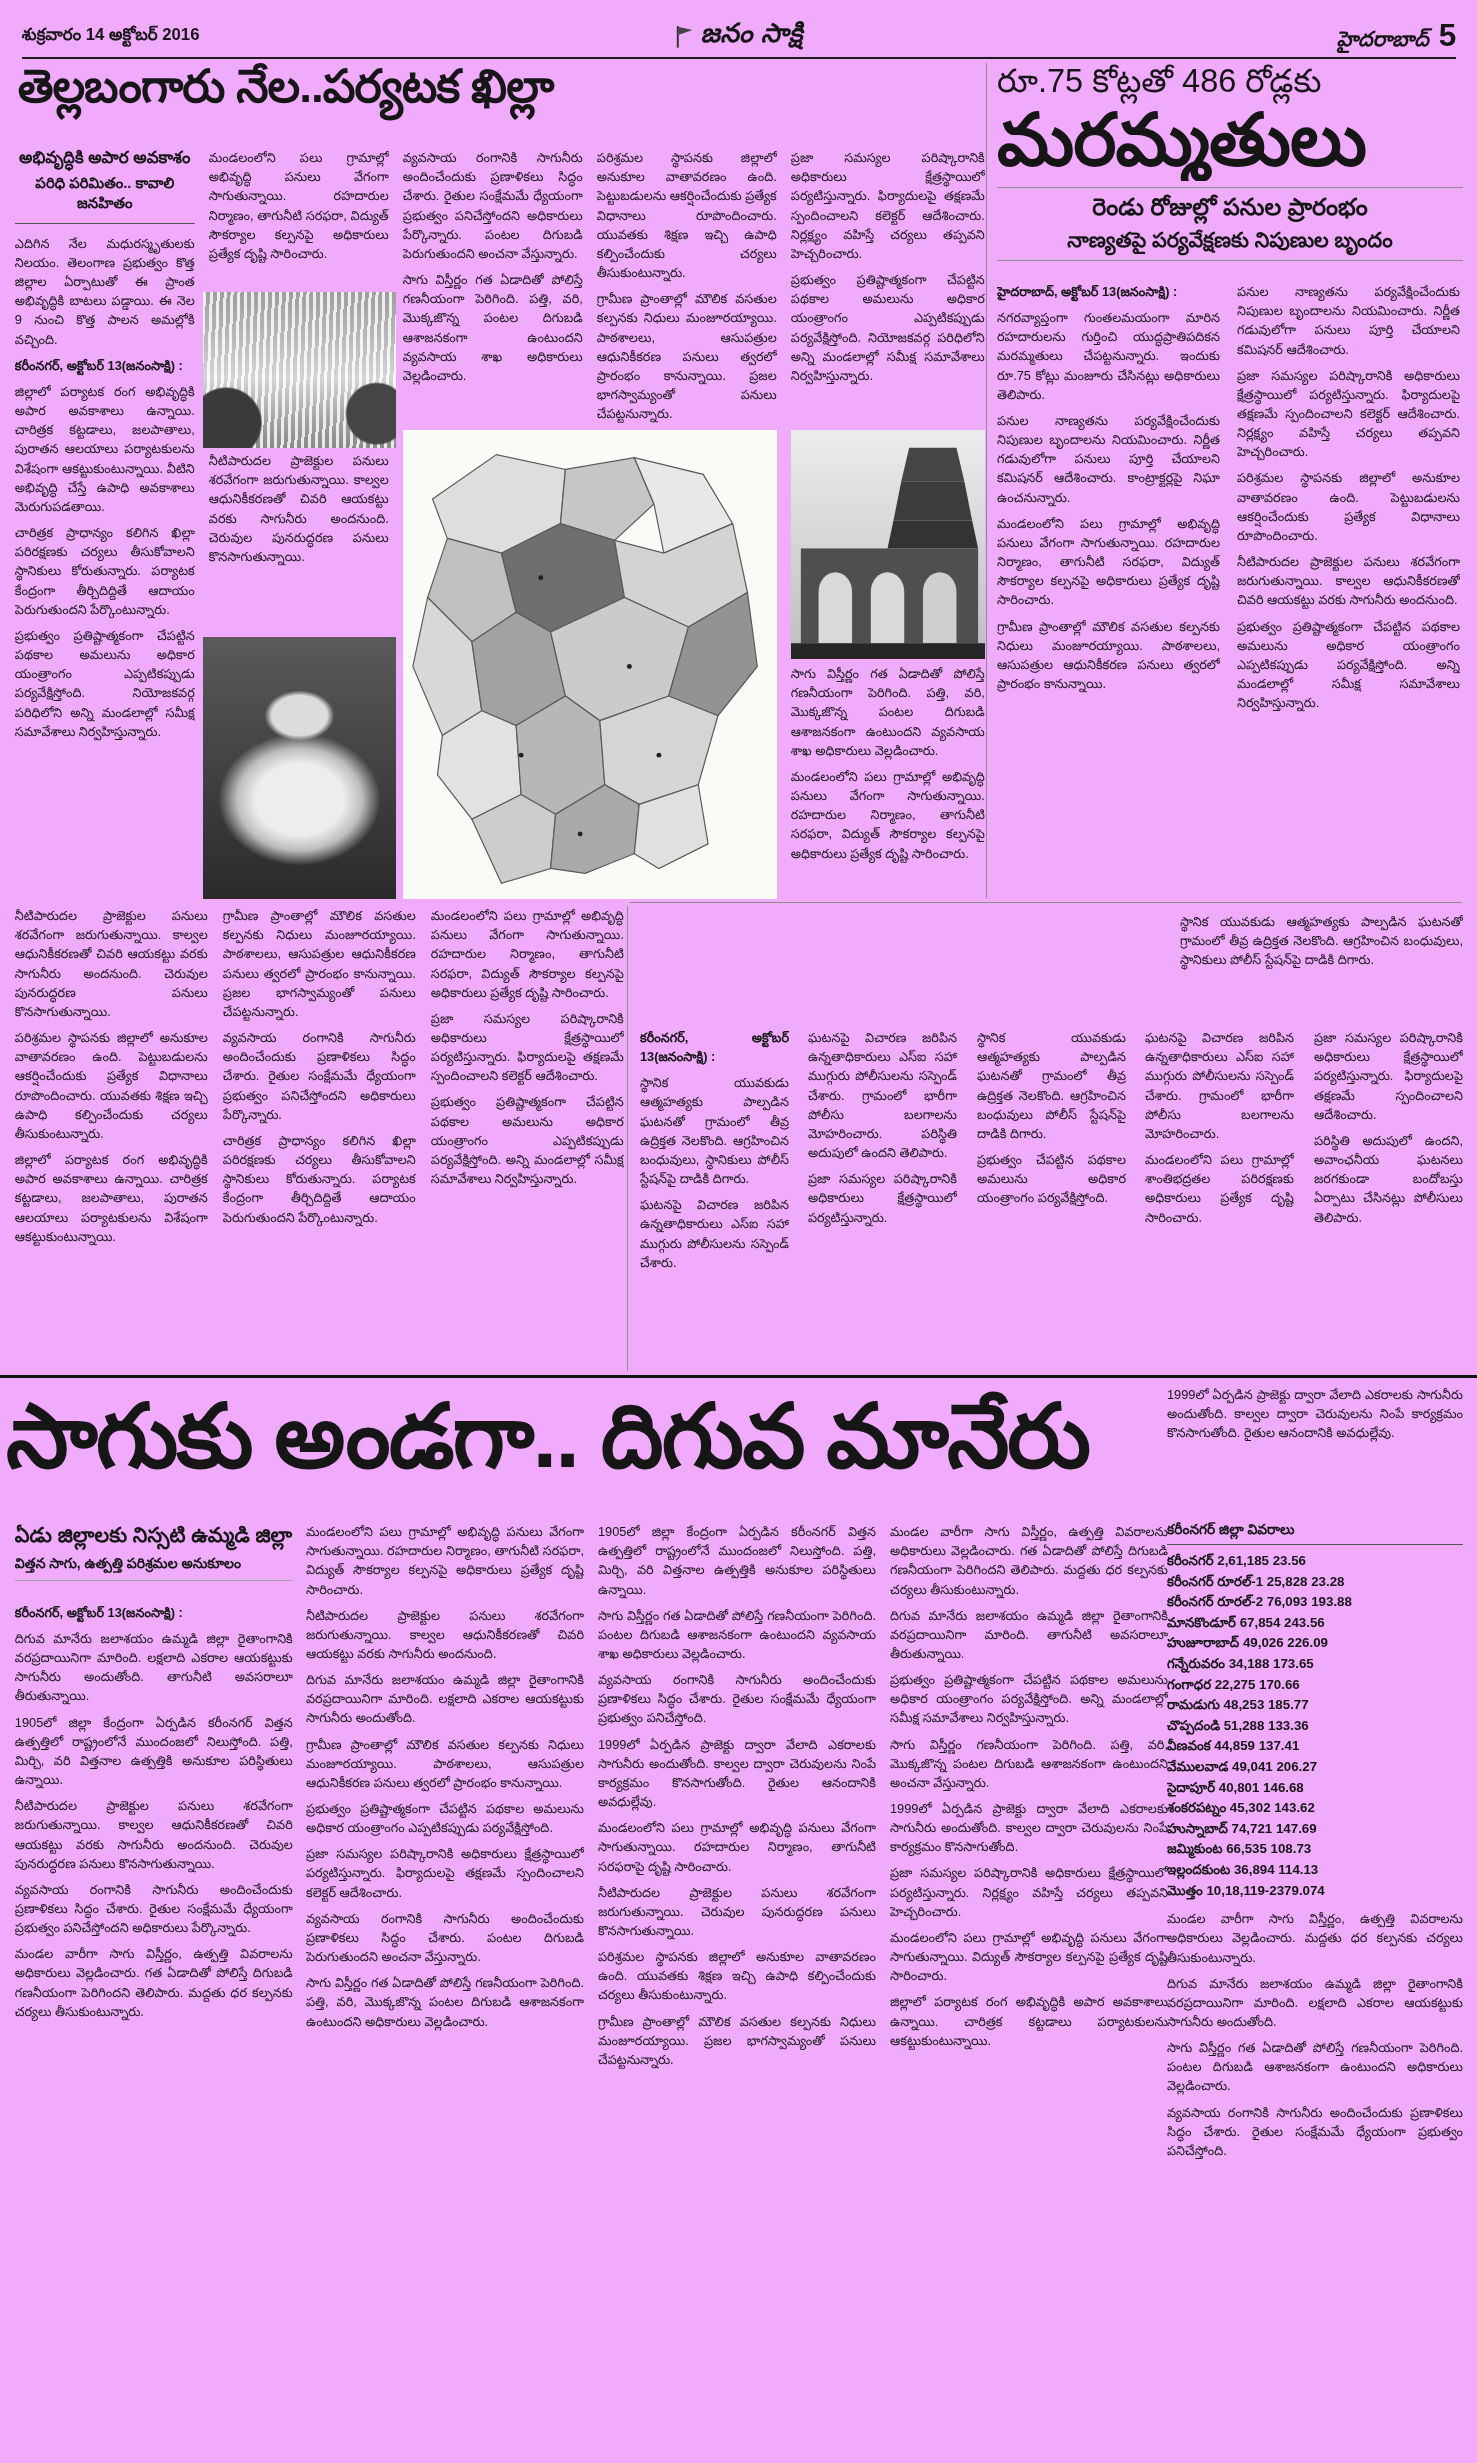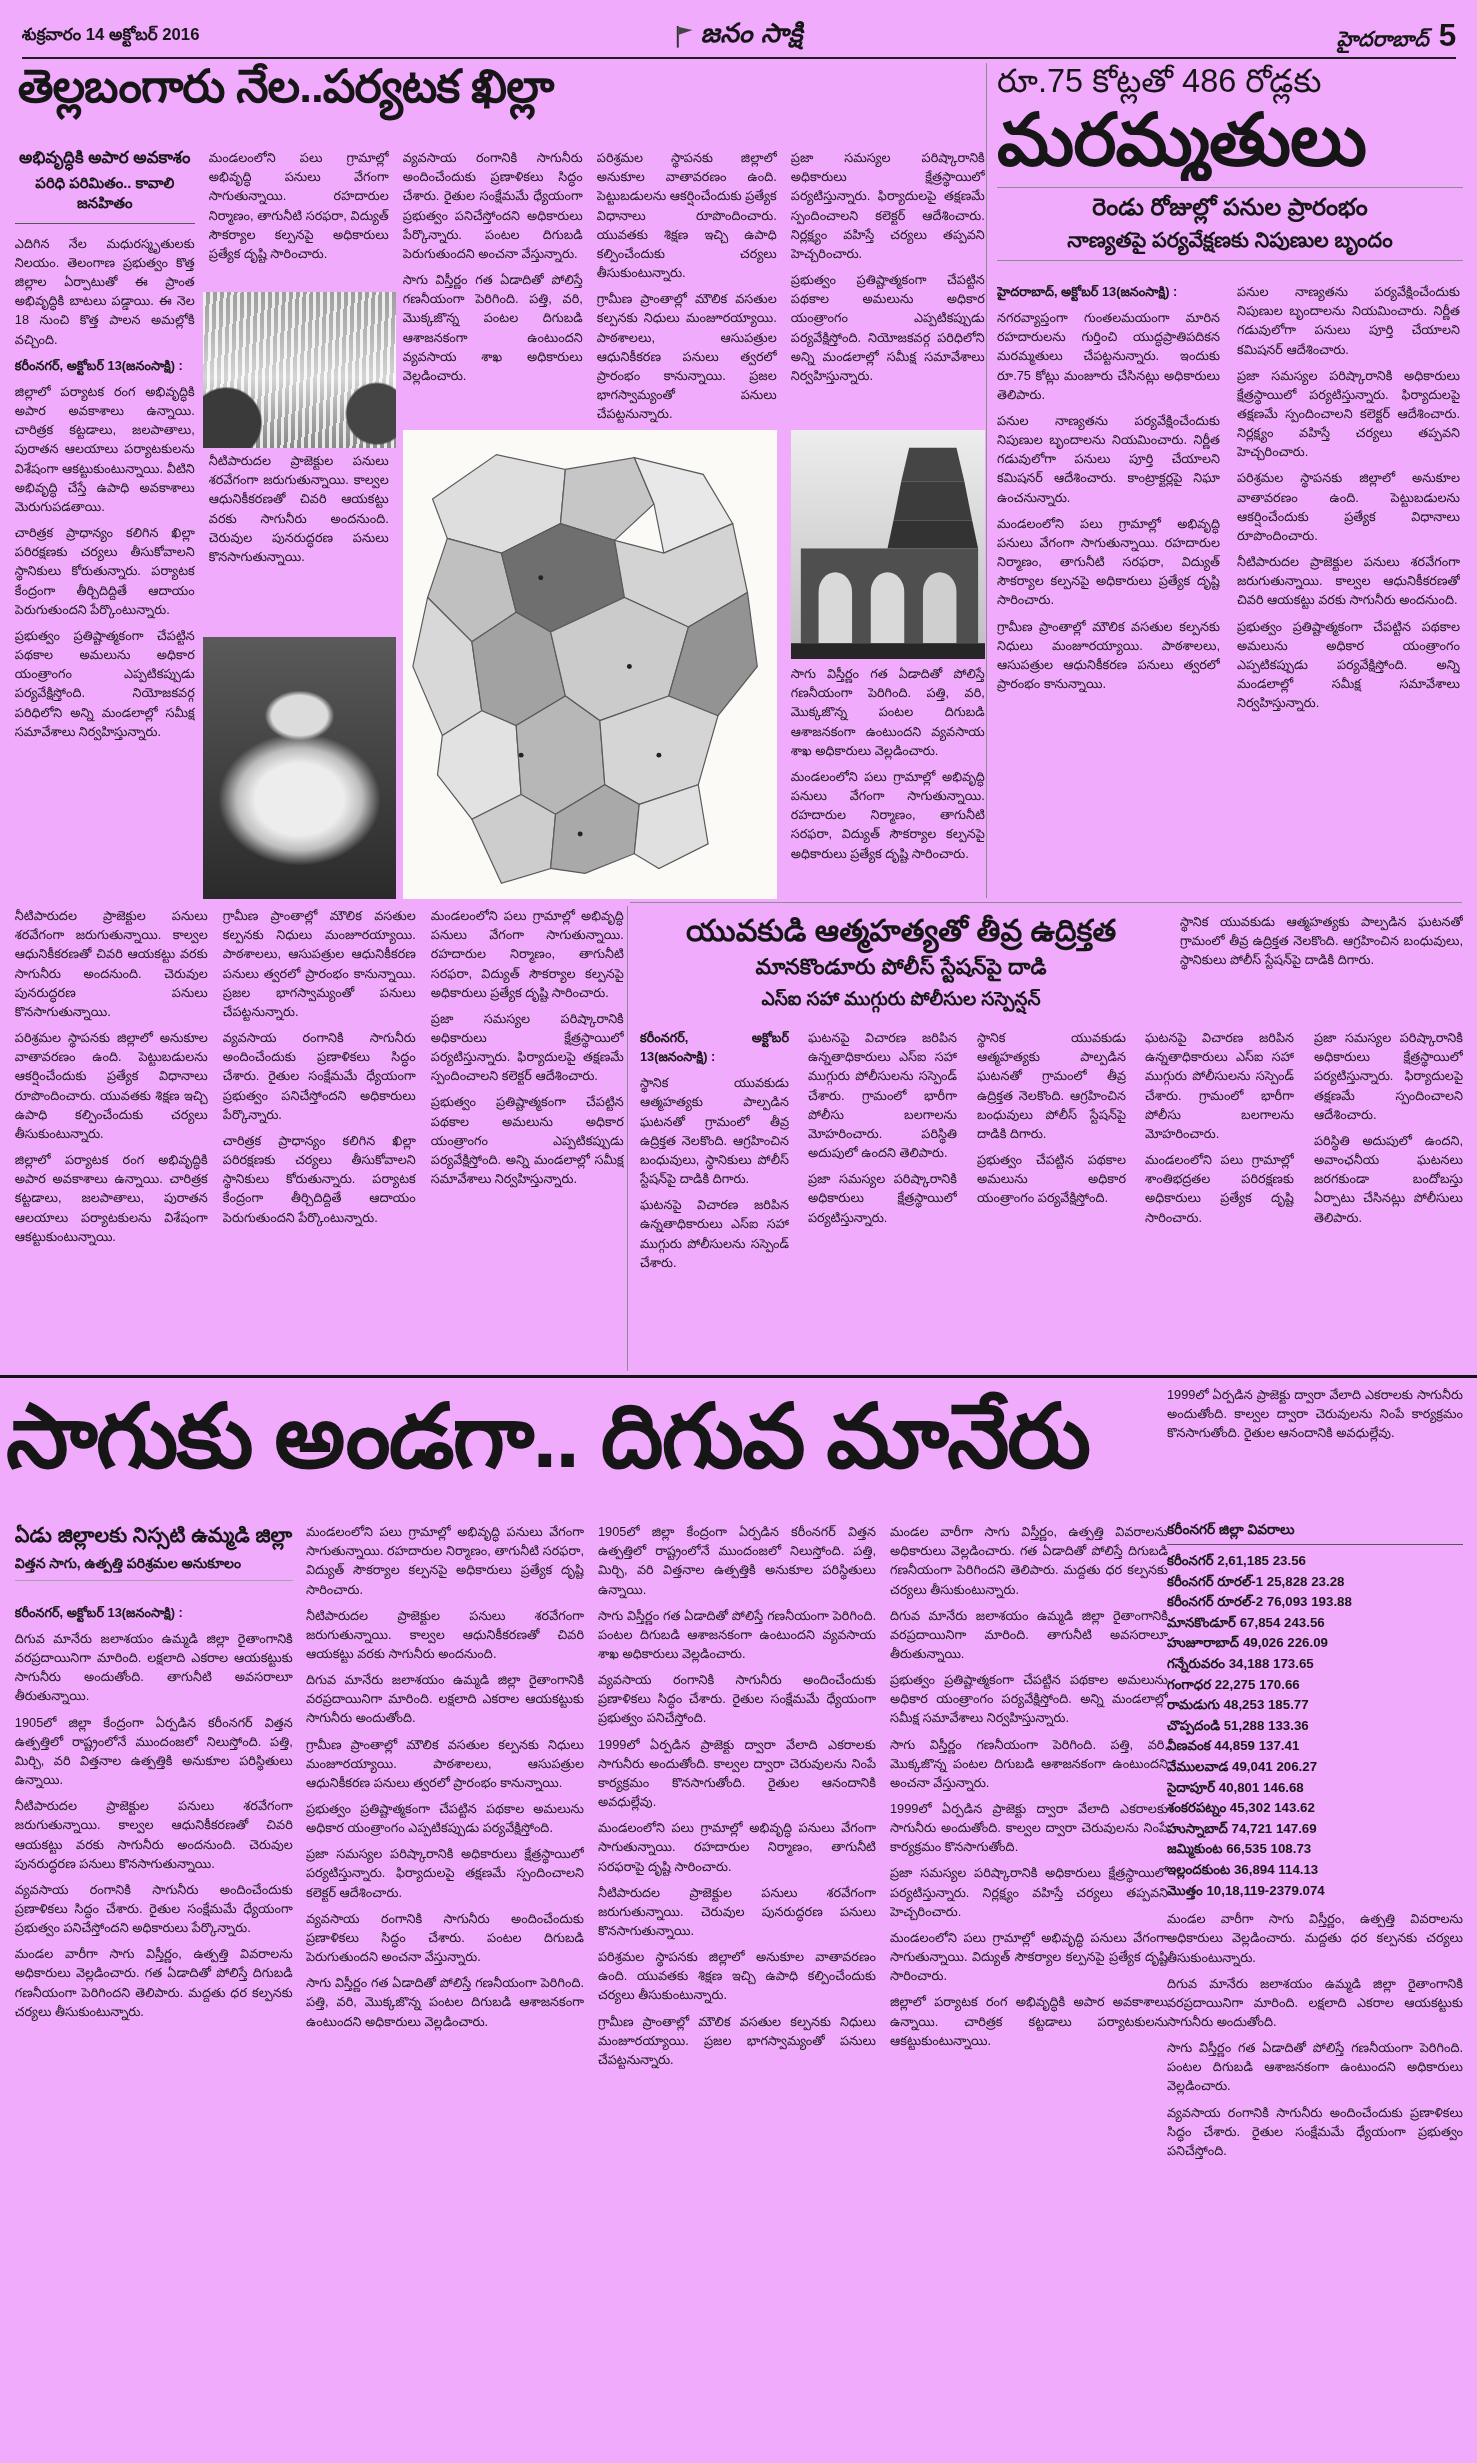--- a/index.html
+++ b/index.html
@@ -80,7 +80,7 @@
     <div class="col abs" style="left:0;top:0;width:180px;height:751px;">
       <div class="deck1">అభివృద్ధికి అపార అవకాశం</div>
       <div class="deck2">పరిధి పరిమితం.. కావాలి జనహితం</div>
-      <p class="para">ఎదిగిన నేల మధురస్మృతులకు నిలయం. తెలంగాణ ప్రభుత్వం కొత్త జిల్లాల ఏర్పాటుతో ఈ ప్రాంత అభివృద్ధికి బాటలు పడ్డాయి. ఈ నెల 18 నుంచి కొత్త పాలన అమల్లోకి వచ్చింది.</p>
+      <p class="para">ఎదిగిన నేల మధురస్మృతులకు నిలయం. తెలంగాణ ప్రభుత్వం కొత్త జిల్లాల ఏర్పాటుతో ఈ ప్రాంత అభివృద్ధికి బాటలు పడ్డాయి. ఈ నెల 9 నుంచి కొత్త పాలన అమల్లోకి వచ్చింది.</p>
       <p class="para dateline">కరీంనగర్, అక్టోబర్ 13(జనంసాక్షి) :</p>
       <div>
           <p class="para">జిల్లాలో పర్యాటక రంగ అభివృద్ధికి అపార అవకాశాలు ఉన్నాయి. చారిత్రక కట్టడాలు, జలపాతాలు, పురాతన ఆలయాలు పర్యాటకులను విశేషంగా ఆకట్టుకుంటున్నాయి. వీటిని అభివృద్ధి చేస్తే ఉపాధి అవకాశాలు మెరుగుపడతాయి.</p>

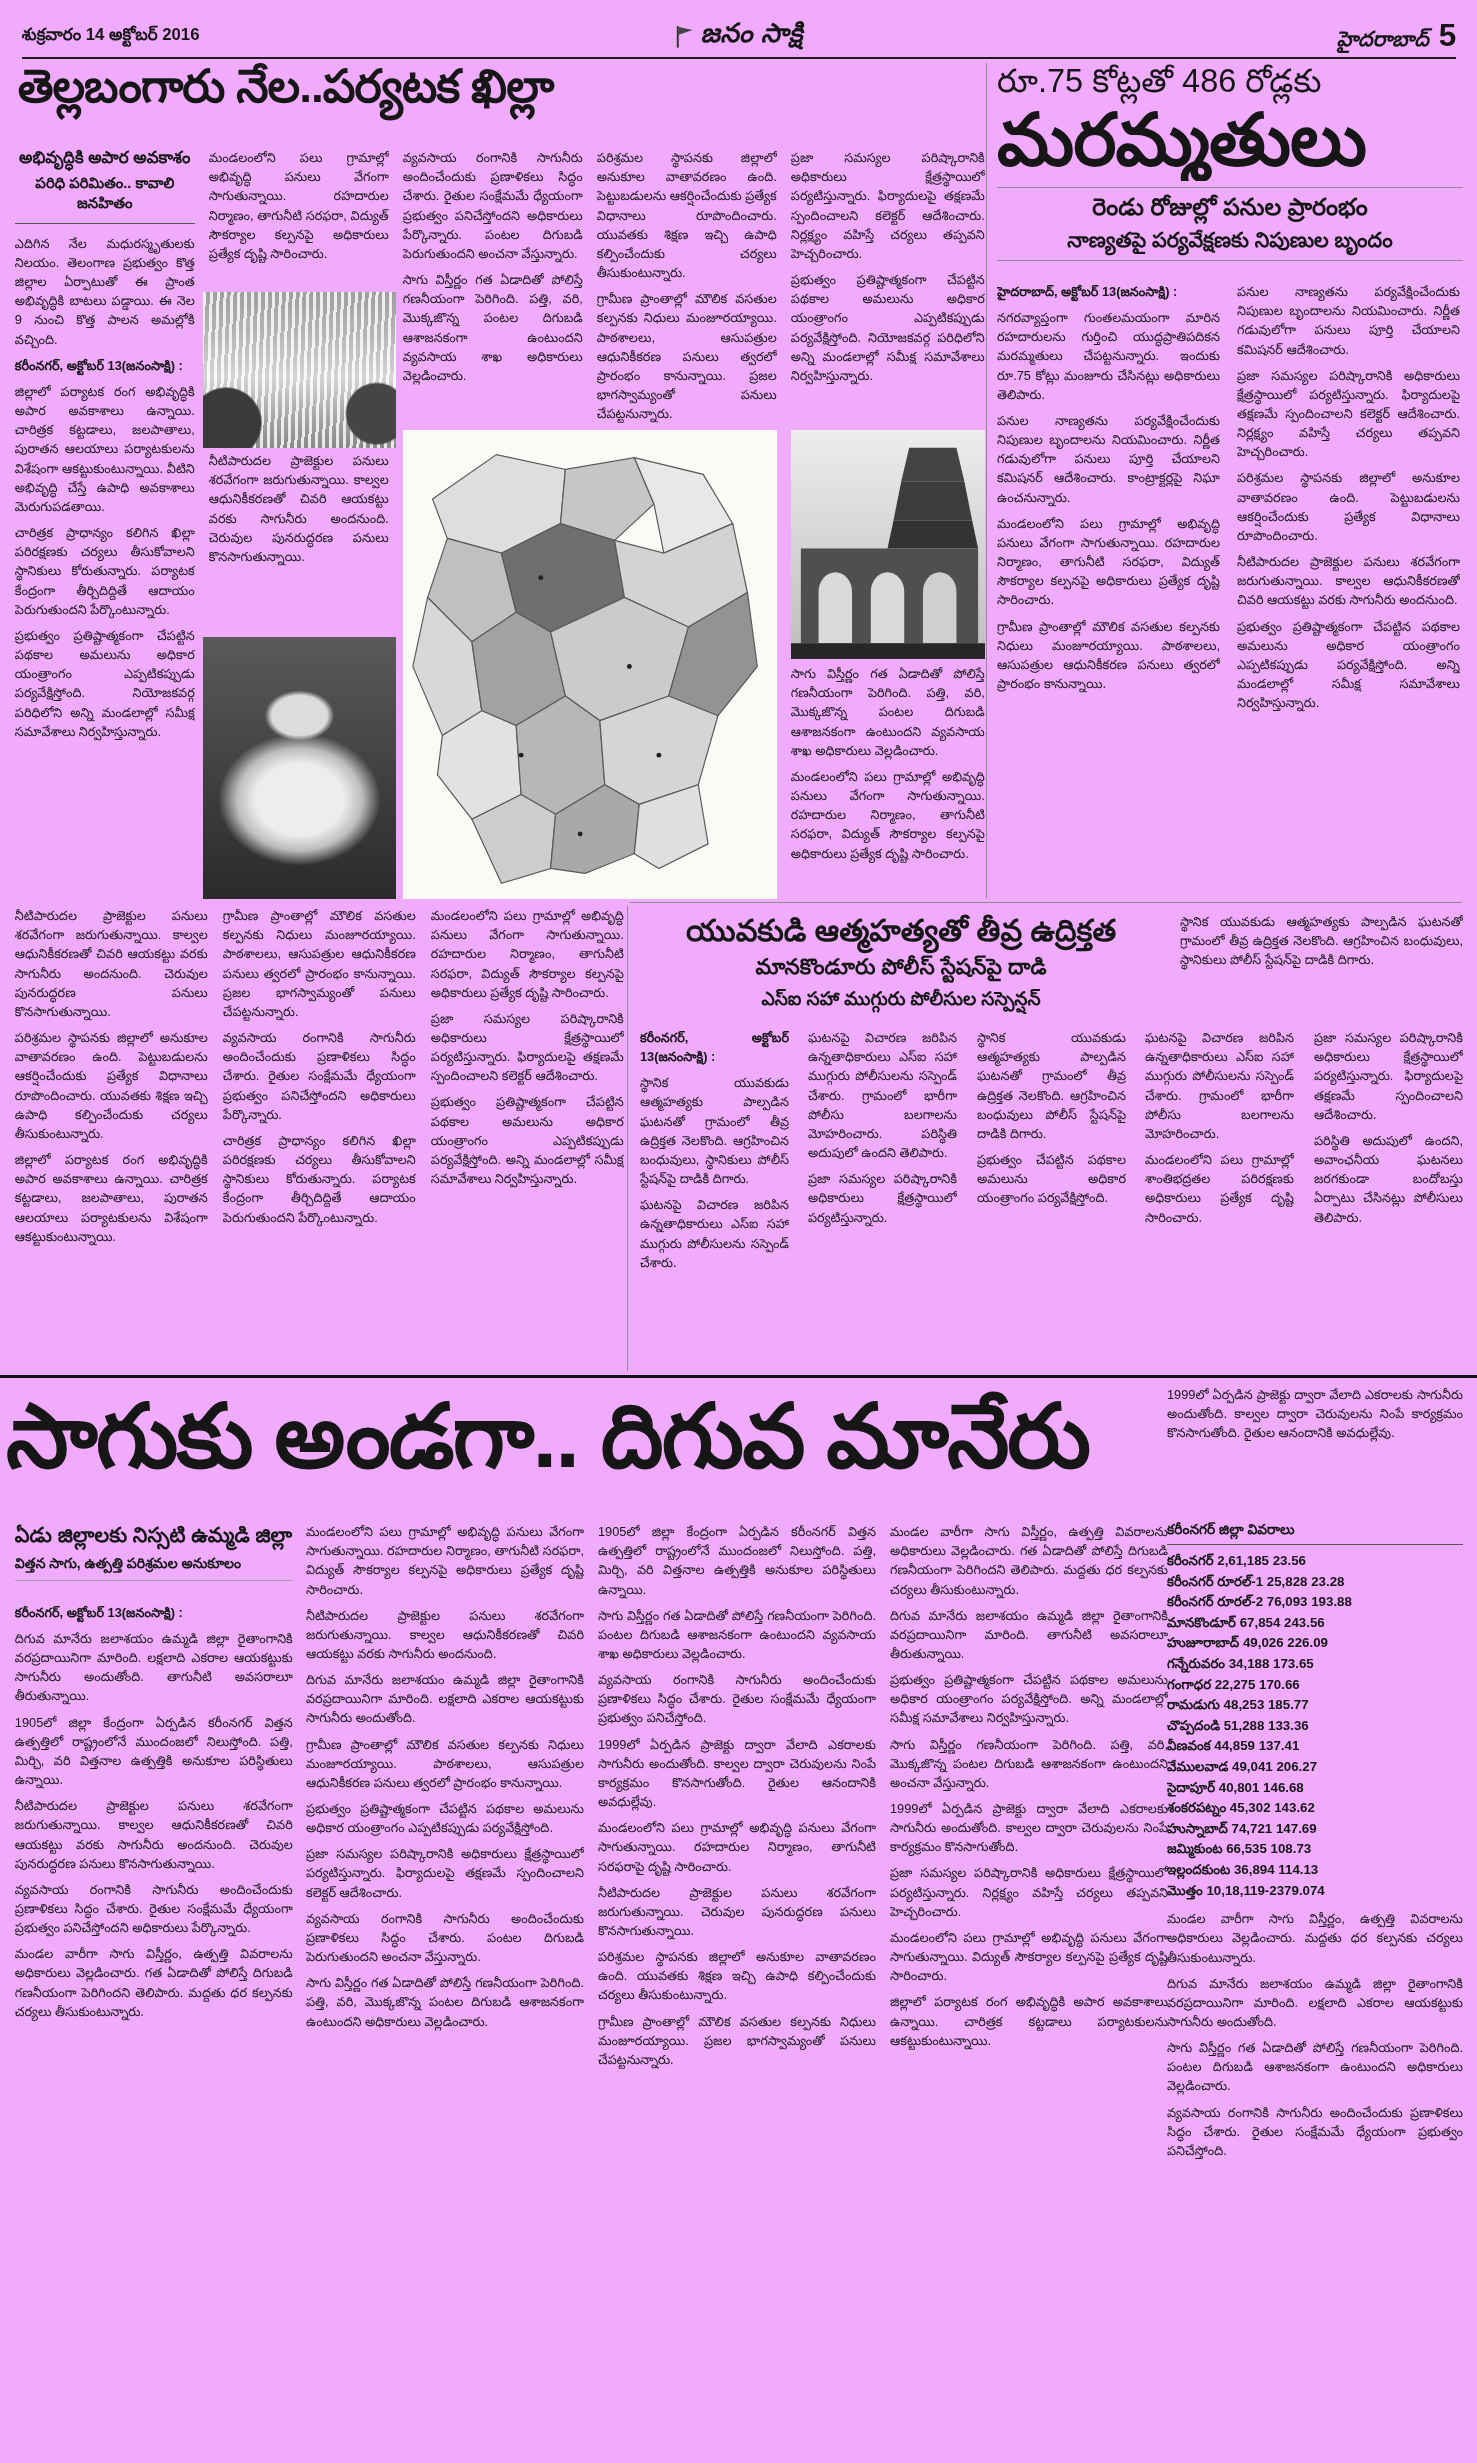--- a/index.html
+++ b/index.html
@@ -218,11 +218,6 @@
   <div class="rule-h abs" style="left:630px;top:902px;width:832px;"></div>
   <div class="rule-v abs" style="left:627px;top:906px;height:465px;"></div>
 
-  <div class="abs" style="left:640px;top:912px;width:522px;height:110px;overflow:hidden;">
-    <div class="a3-head">యువకుడి ఆత్మహత్యతో తీవ్ర ఉద్రిక్తత</div>
-    <div class="a3-sub1">మానకొండూరు పోలీస్ స్టేషన్‌పై దాడి</div>
-    <div class="a3-sub2">ఎస్ఐ సహా ముగ్గురు పోలీసుల సస్పెన్షన్</div>
-  </div>
   <div class="col abs" style="left:1180px;top:912px;width:283px;height:108px;">
       <p class="para">స్థానిక యువకుడు ఆత్మహత్యకు పాల్పడిన ఘటనతో గ్రామంలో తీవ్ర ఉద్రిక్తత నెలకొంది. ఆగ్రహించిన బంధువులు, స్థానికులు పోలీస్ స్టేషన్‌పై దాడికి దిగారు.</p>
     </div>

